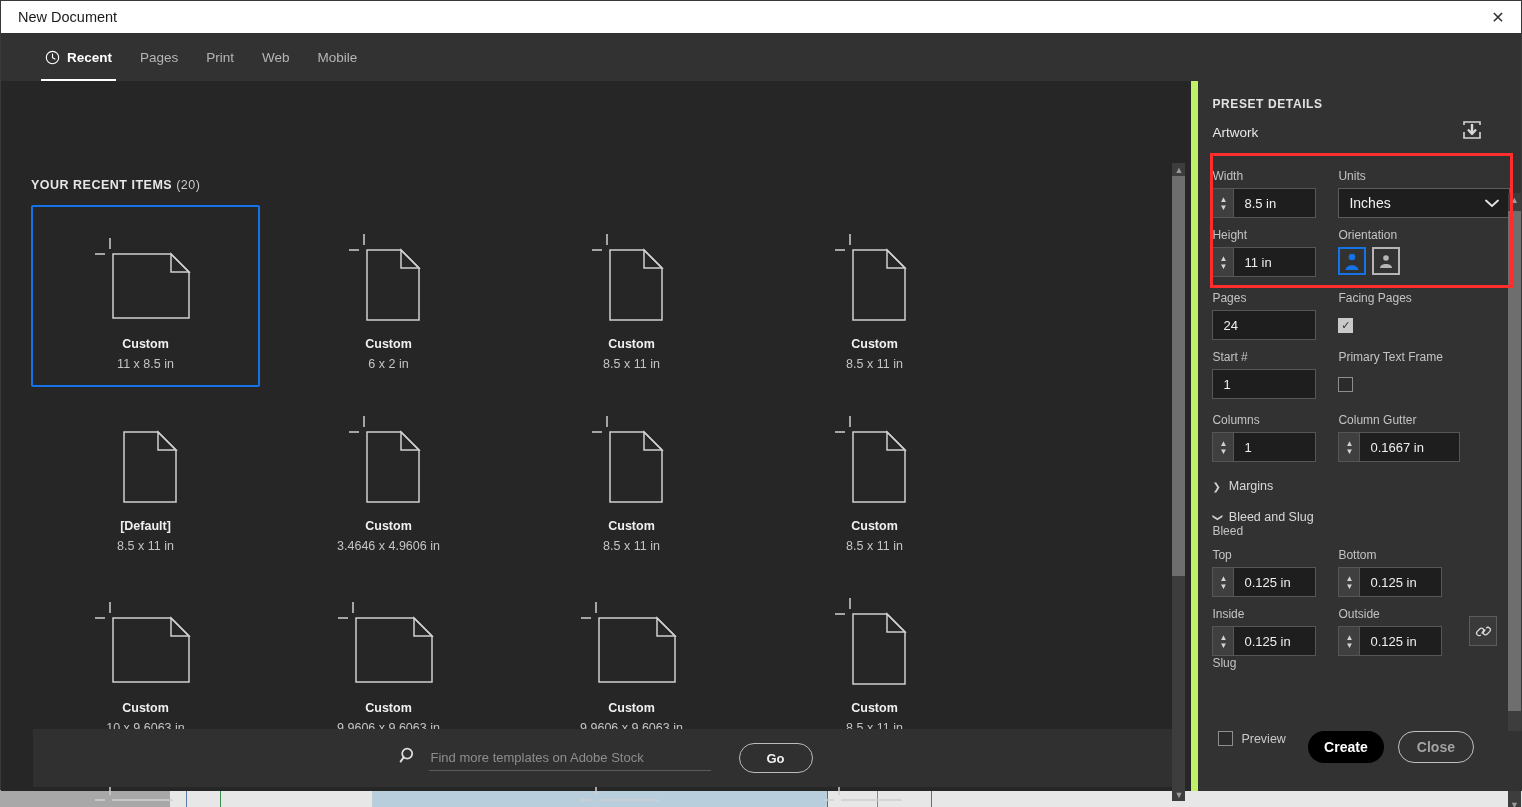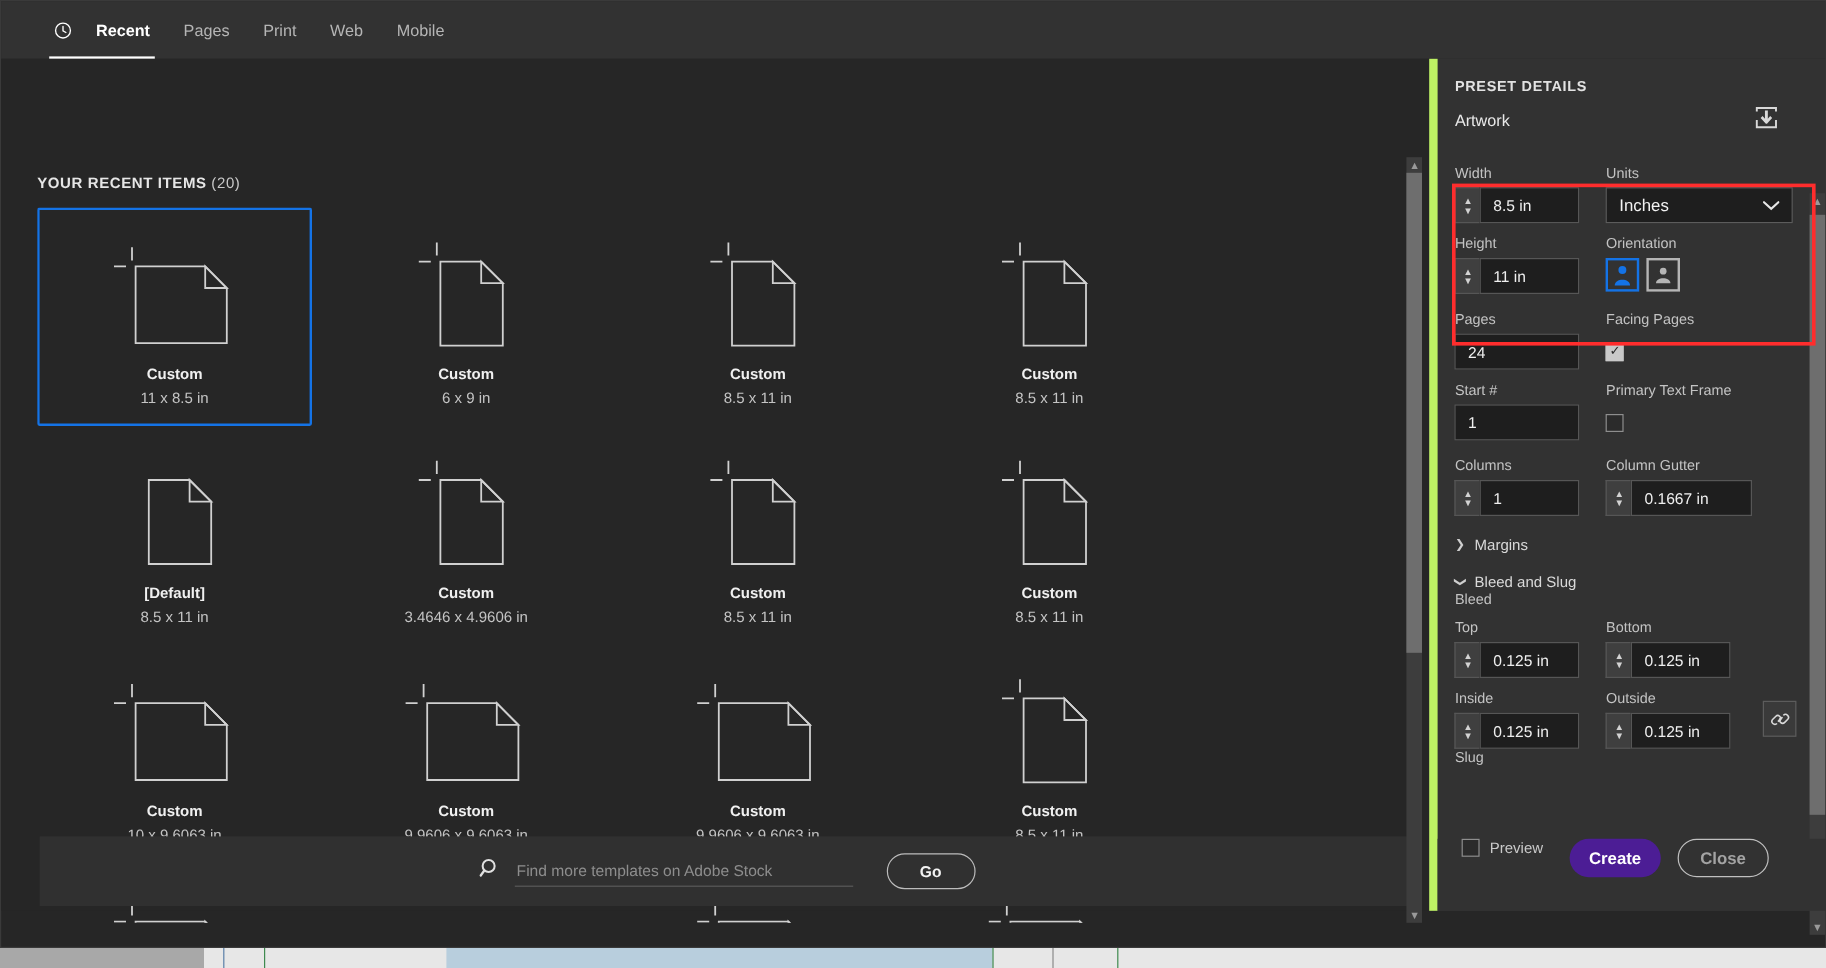--- a/index.html
+++ b/index.html
@@ -222,6 +222,10 @@
 
 <div id="dialog">
 
+  <div id="titlebar">
+    <div class="title">New Document</div>
+    <div id="close-btn">✕</div>
+  </div>
 
   <div id="tabs">
     <div class="tab active">

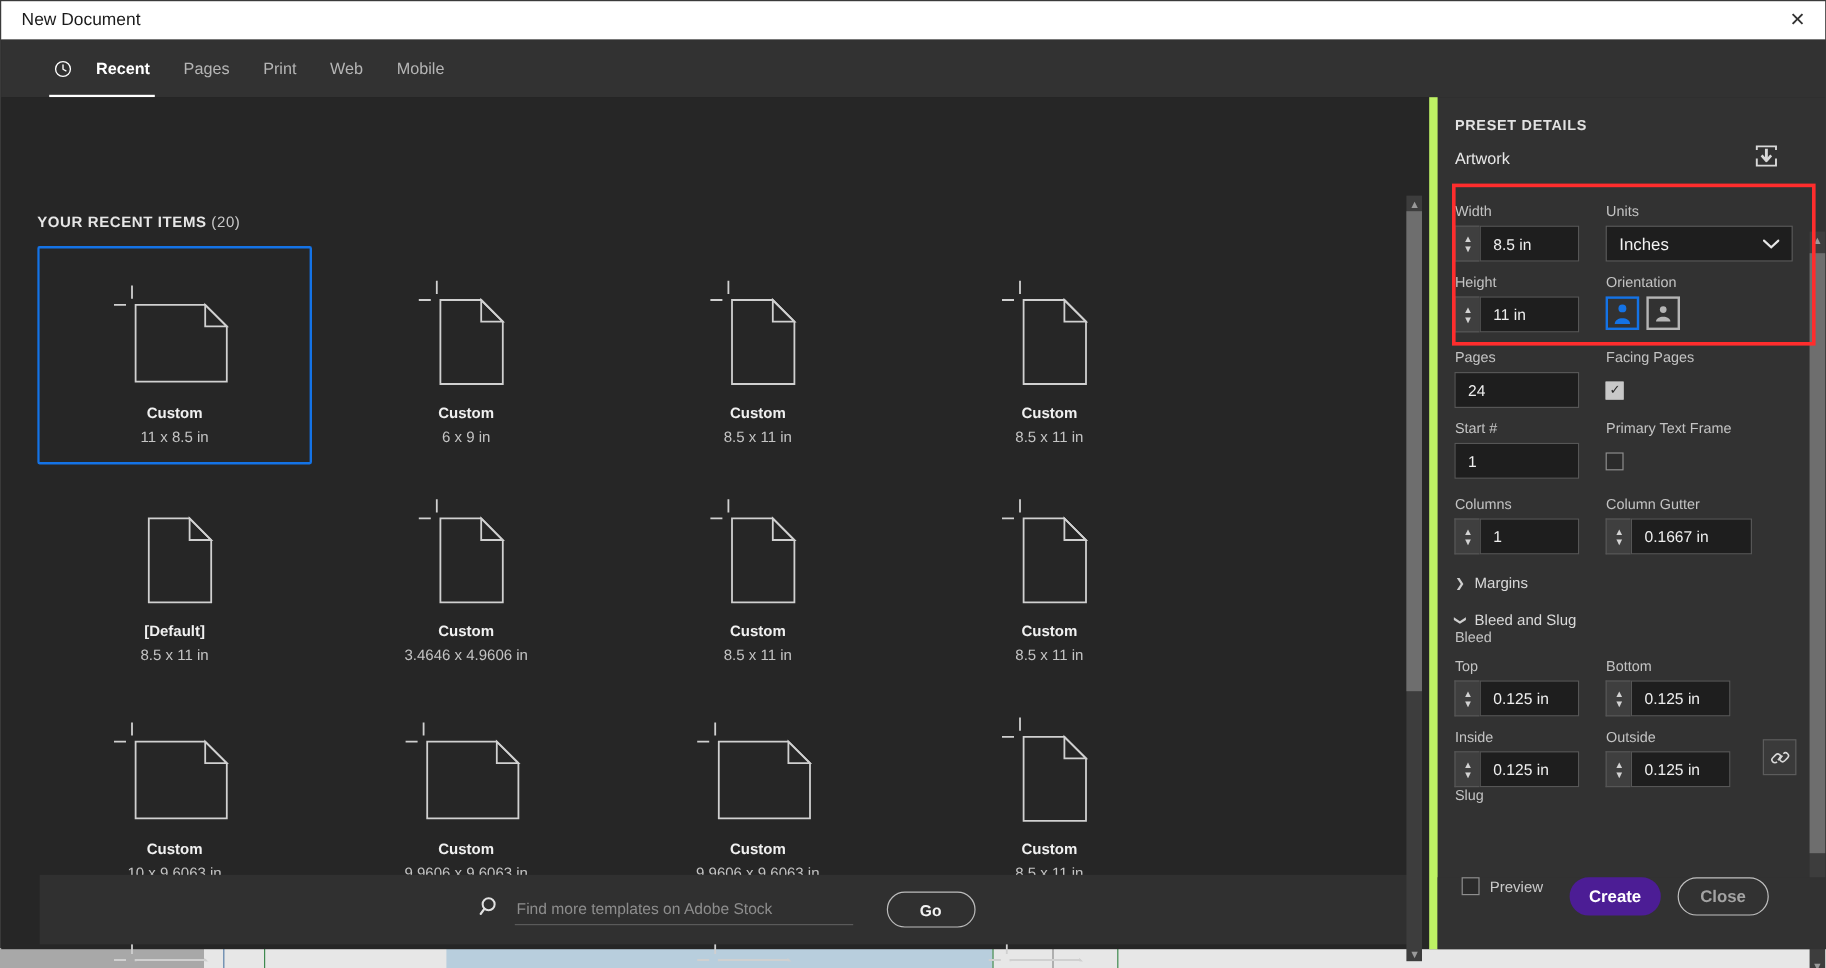--- a/index.html
+++ b/index.html
@@ -39,7 +39,7 @@
     padding-left: 30px;
   }
   .tab {
-    display: flex; align-items: center; gap: 20px;
+    display: flex; align-items: center; gap: 7px;
     padding: 0 14px; color: #b5b5b5; font-size: 13.5px;
     position: relative; cursor: default;
   }

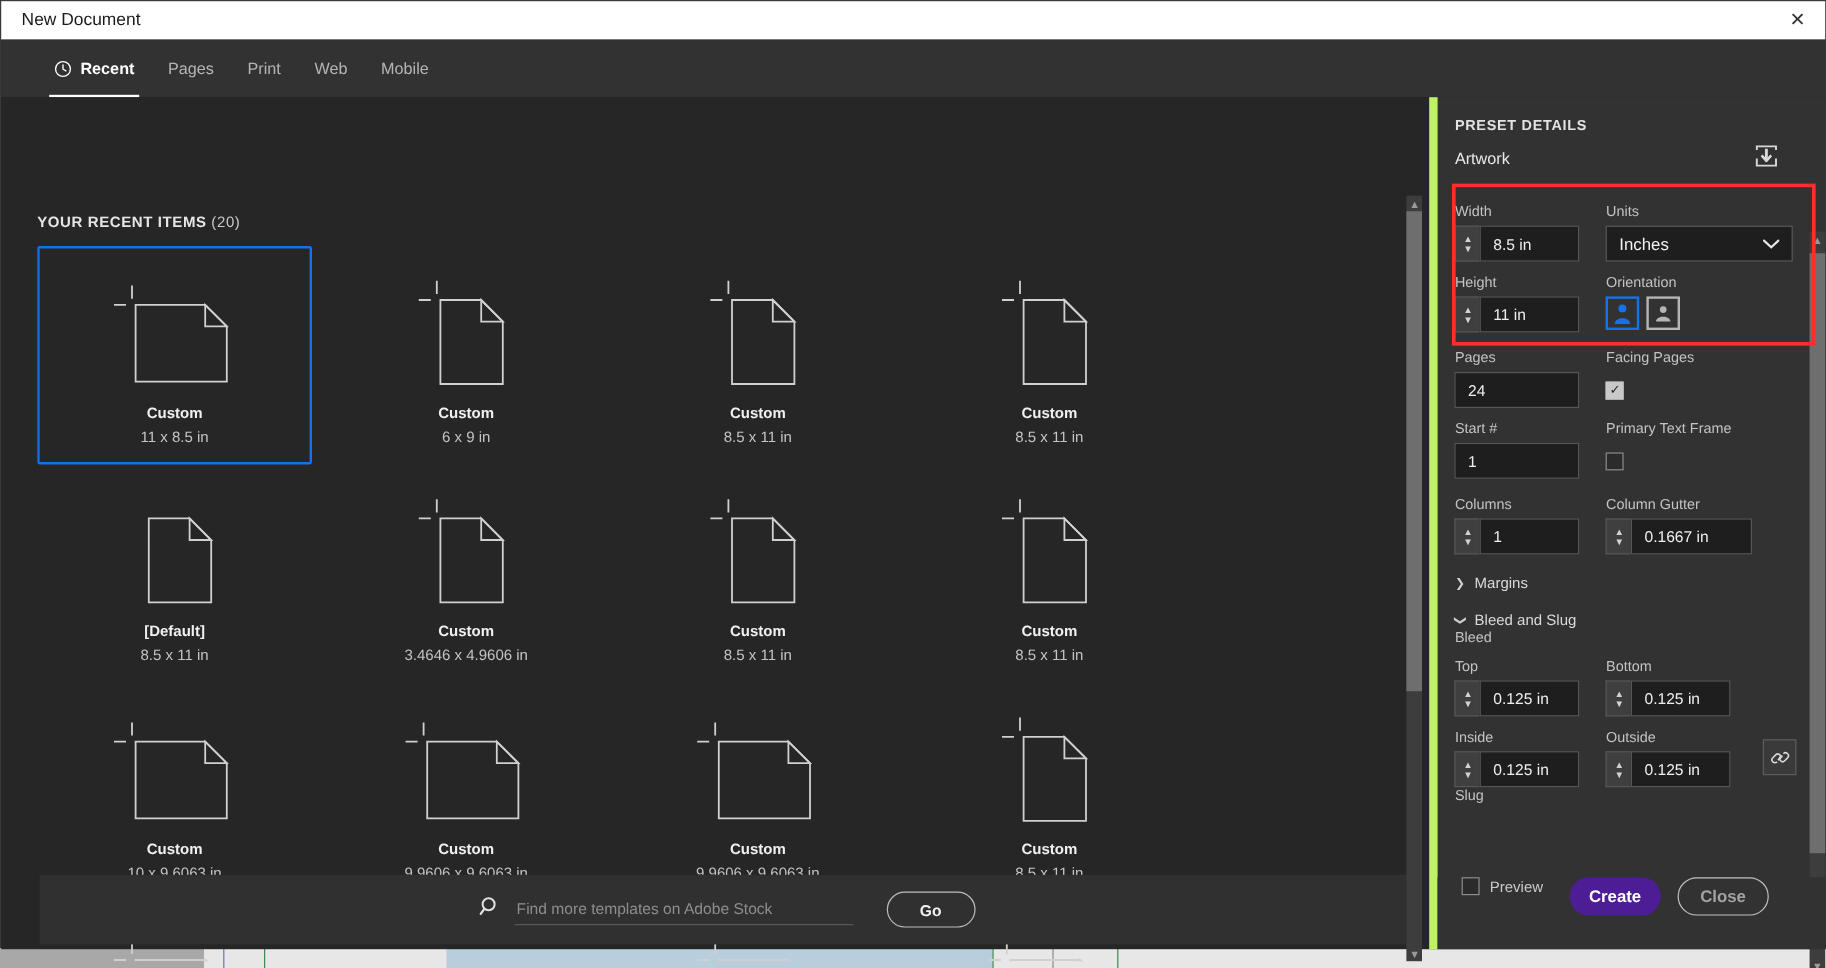--- a/index.html
+++ b/index.html
@@ -145,7 +145,7 @@
     color: #efefef; font-size: 13px; padding-left: 10px; display: flex; align-items: center;
   }
   .selectbox {
-    height: 30px; width: 156px; background: #1e1e1e; border: 1px solid #5c5c5c;
+    height: 30px; width: 172px; background: #1e1e1e; border: 1px solid #5c5c5c;
     color: #f2f2f2; font-size: 14px; display: flex; align-items: center;
     padding: 0 10px; justify-content: space-between;
   }

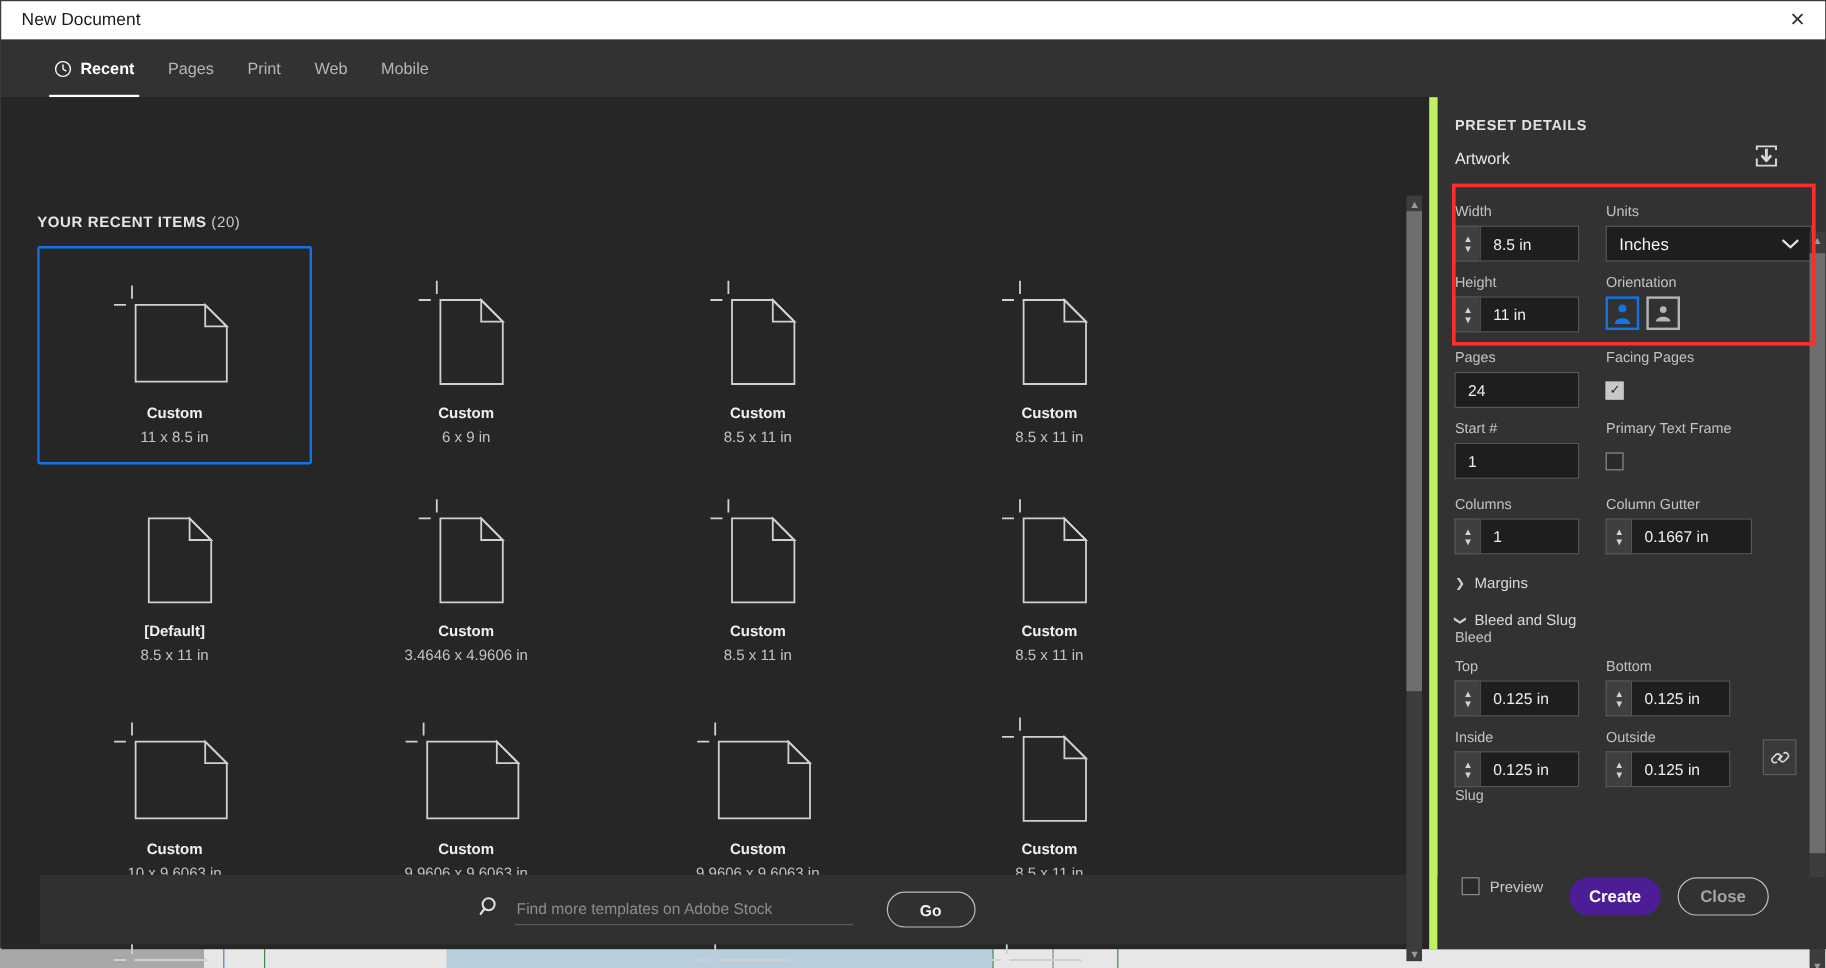--- a/index.html
+++ b/index.html
@@ -284,7 +284,7 @@
                 </svg>
               </div>
               <div class="nm">Custom</div>
-              <div class="dim">6 x 9 in</div>
+              <div class="dim">6 x 2 in</div>
             </div>
             <div class="card">
               <div class="thumb">

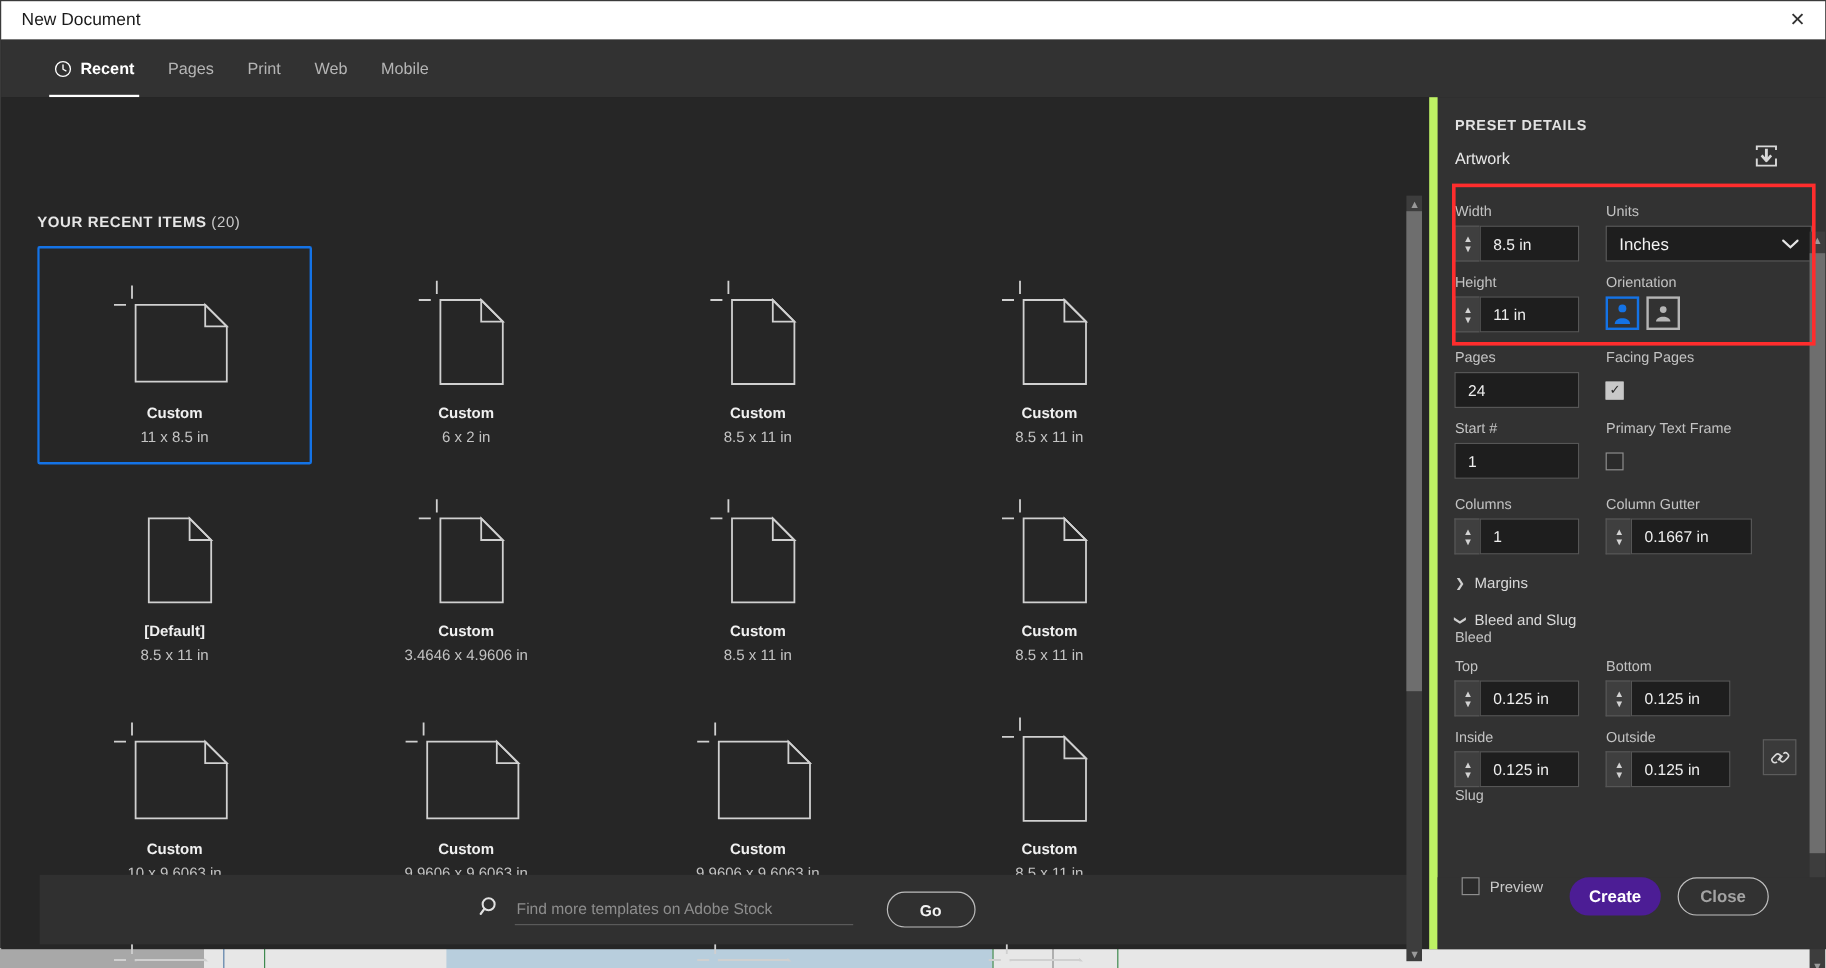--- a/index.html
+++ b/index.html
@@ -184,7 +184,7 @@
   #preview-label { font-size: 12.5px; color: #c9c9c9; }
   #create-btn {
     margin-left: 22px; width: 76px; height: 32px; border-radius: 16px; border: none;
-    background: #4c1d95; color: #fff; font-size: 14px; font-weight: bold;
+    background: #000000; color: #fff; font-size: 14px; font-weight: bold;
     font-family: "Liberation Sans", sans-serif; cursor: default;
   }
   #close2-btn {

